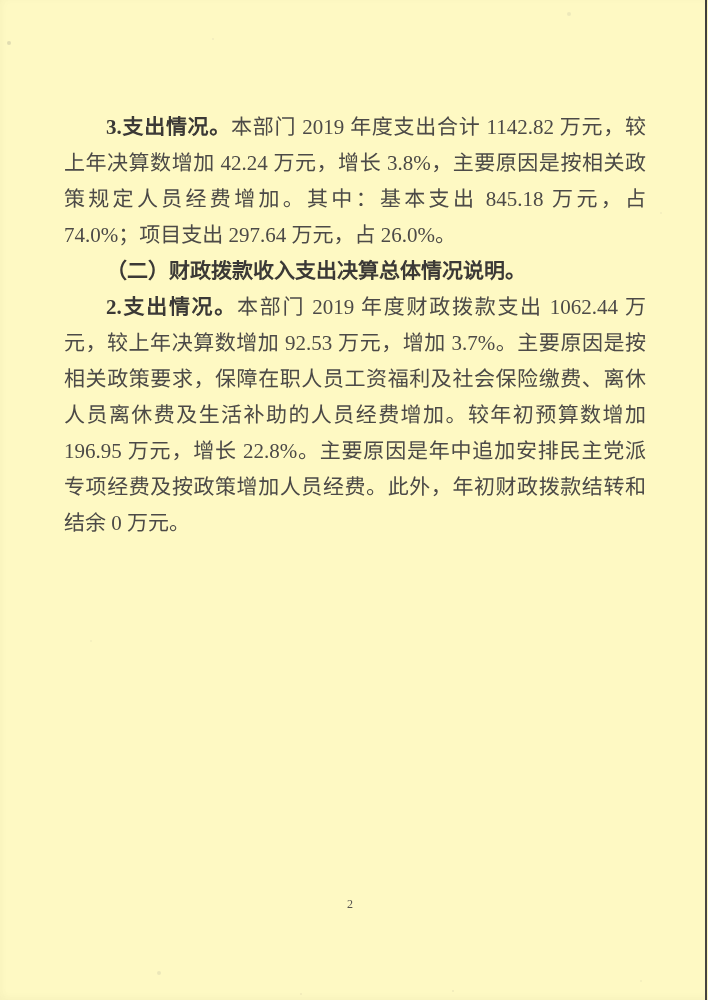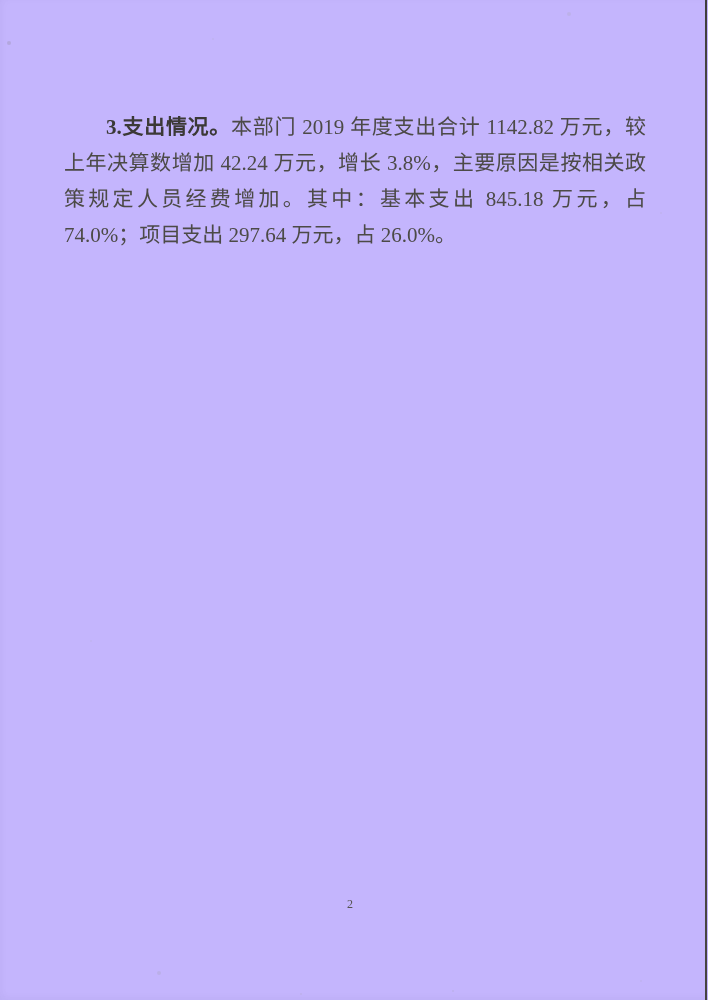--- a/index.html
+++ b/index.html
@@ -8,7 +8,7 @@
     width: 708px;
     height: 1000px;
     margin: 0 auto;
-    background: #c4b5fd;
+    background: #fef9c3;
     overflow: hidden;
     font-family: "Liberation Serif", "DejaVu Serif", serif;
     box-shadow: inset 0 -3px 8px rgba(0,0,0,0.025), inset 3px 0 8px rgba(0,0,0,0.015);

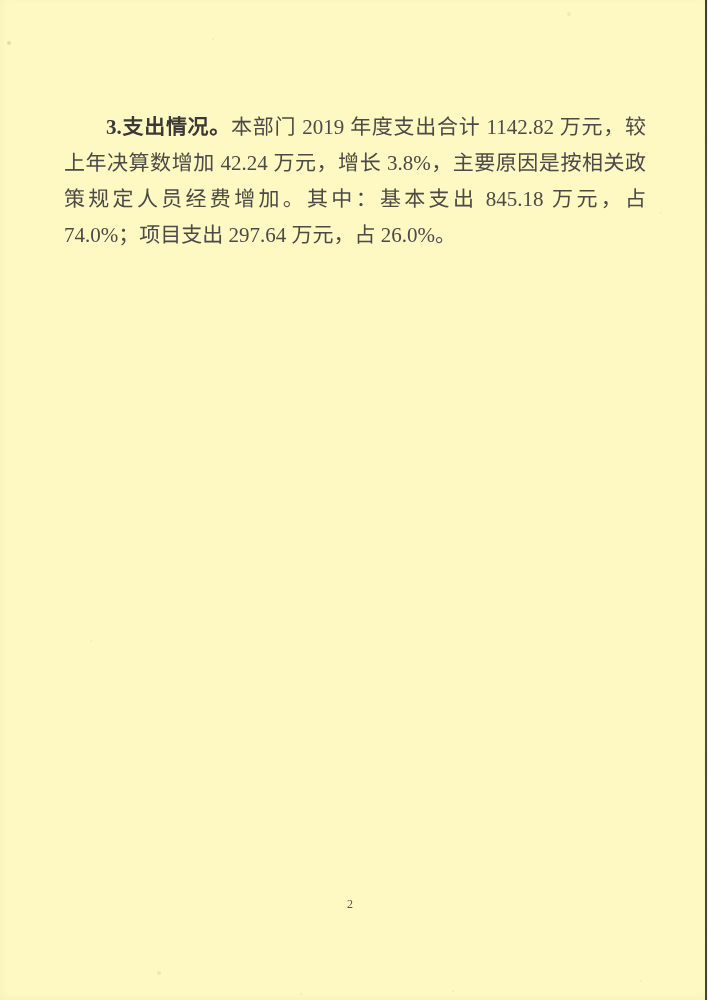--- a/index.html
+++ b/index.html
@@ -85,6 +85,7 @@
     <p><span class="lead">3.支出情况。</span><span>本部门 2019 年度支出合计 1142.82 万元，较上年决算数增加 42.24 万元，增长 3.8%，主要原因是按相关政策规定人员经费增加。其中：基本支出 845.18 万元，占 74.0%；项目支出 297.64 万元，占 26.0%。</span></p>
 
 
+    <p class="heading"><span>（二）财政拨款收入支出决算总体情况说明。</span></p>
 
 
 

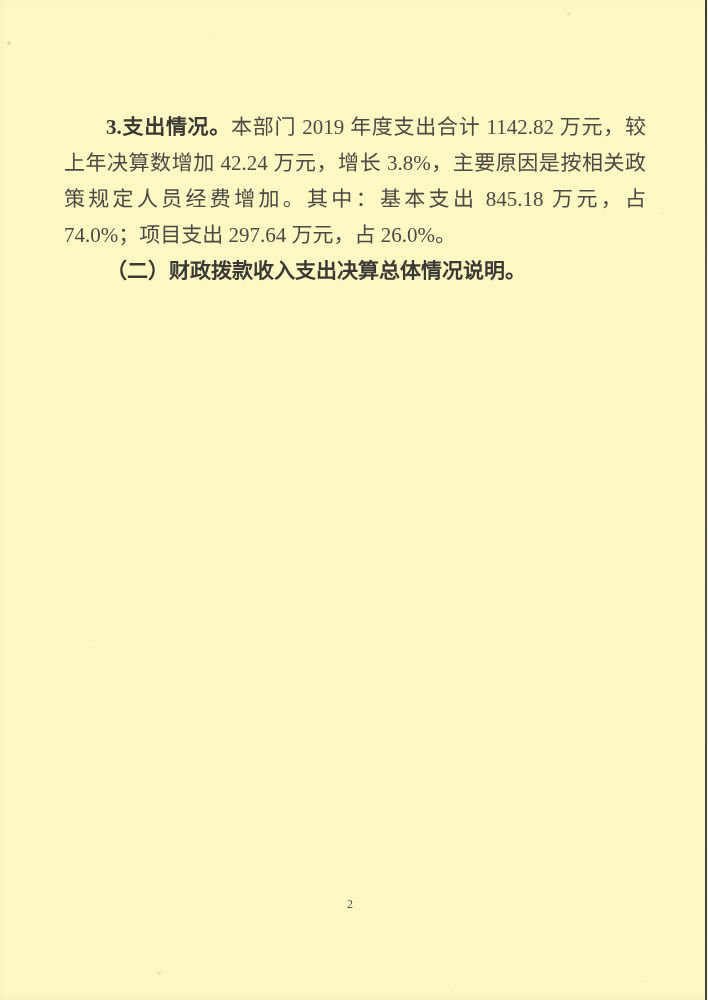--- a/index.html
+++ b/index.html
@@ -88,6 +88,7 @@
     <p class="heading"><span>（二）财政拨款收入支出决算总体情况说明。</span></p>
 
 
+    <p><span class="lead">2.支出情况。</span><span>本部门 2019 年度财政拨款支出 1062.44 万元，较上年决算数增加 92.53 万元，增加 3.7%。主要原因是按相关政策要求，保障在职人员工资福利及社会保险缴费、离休人员离休费及生活补助的人员经费增加。较年初预算数增加 196.95 万元，增长 22.8%。主要原因是年中追加安排民主党派专项经费及按政策增加人员经费。此外，年初财政拨款结转和结余 0 万元。</span></p>
 
   </div>
 

